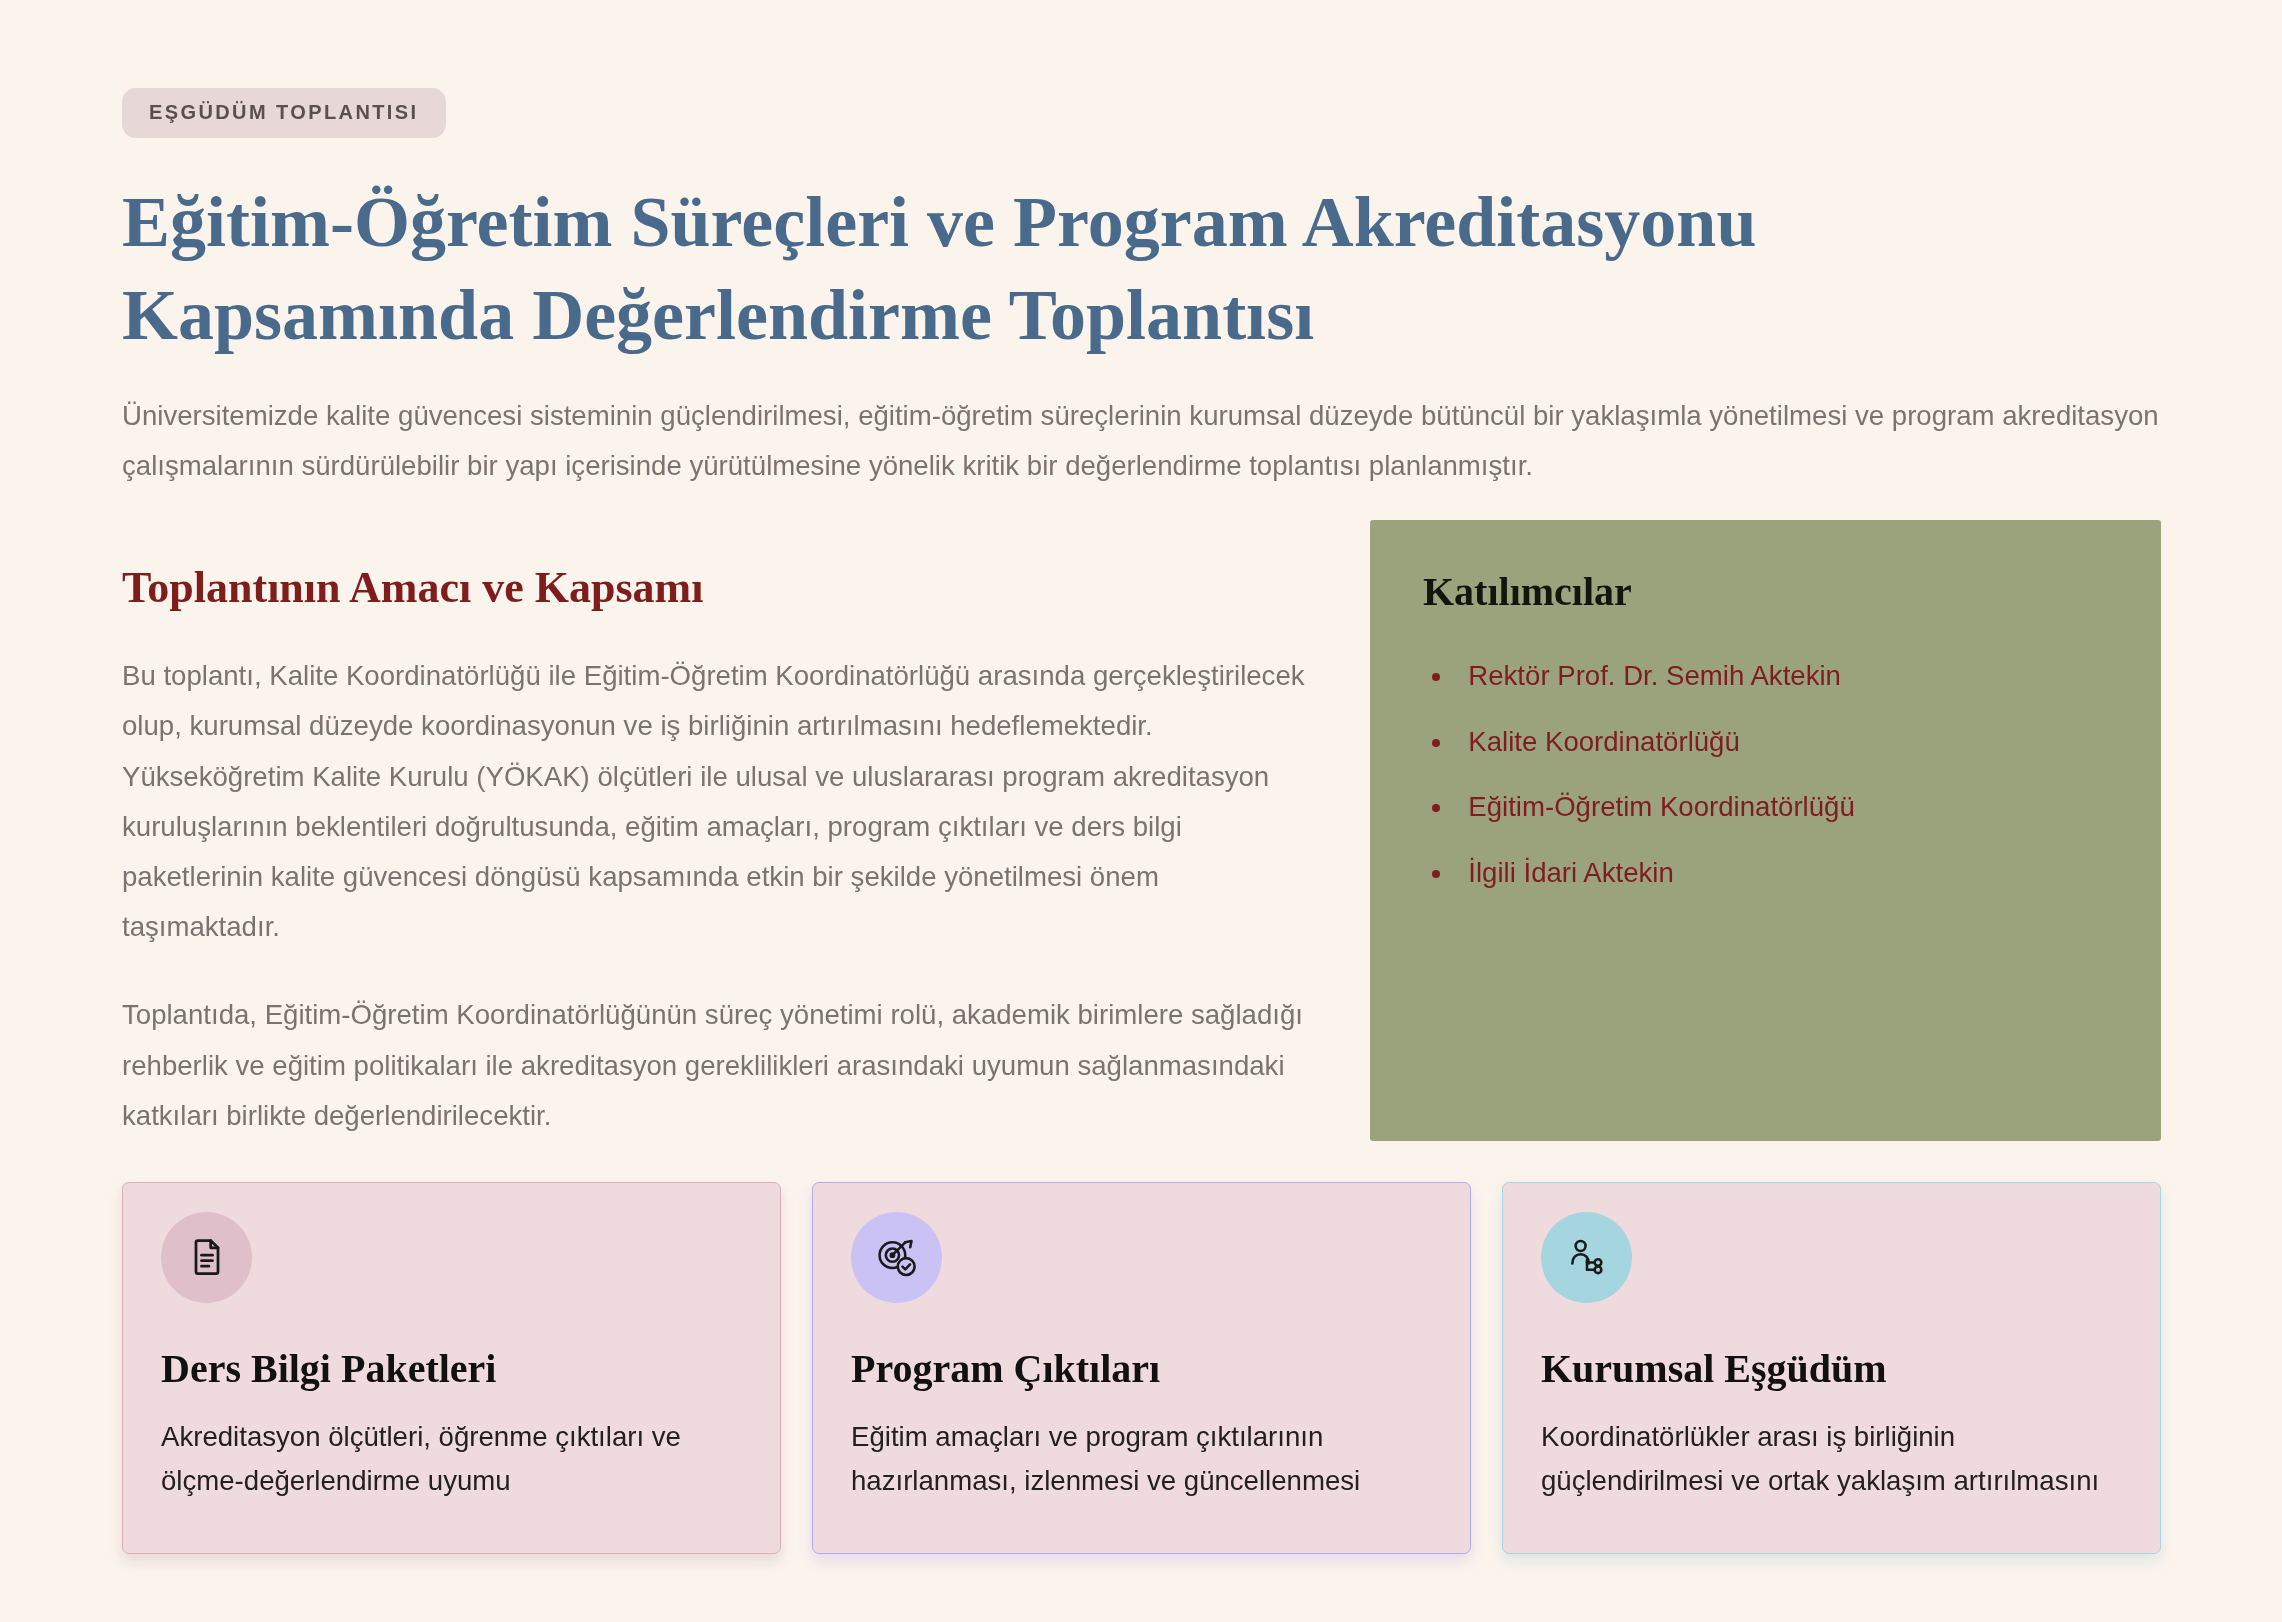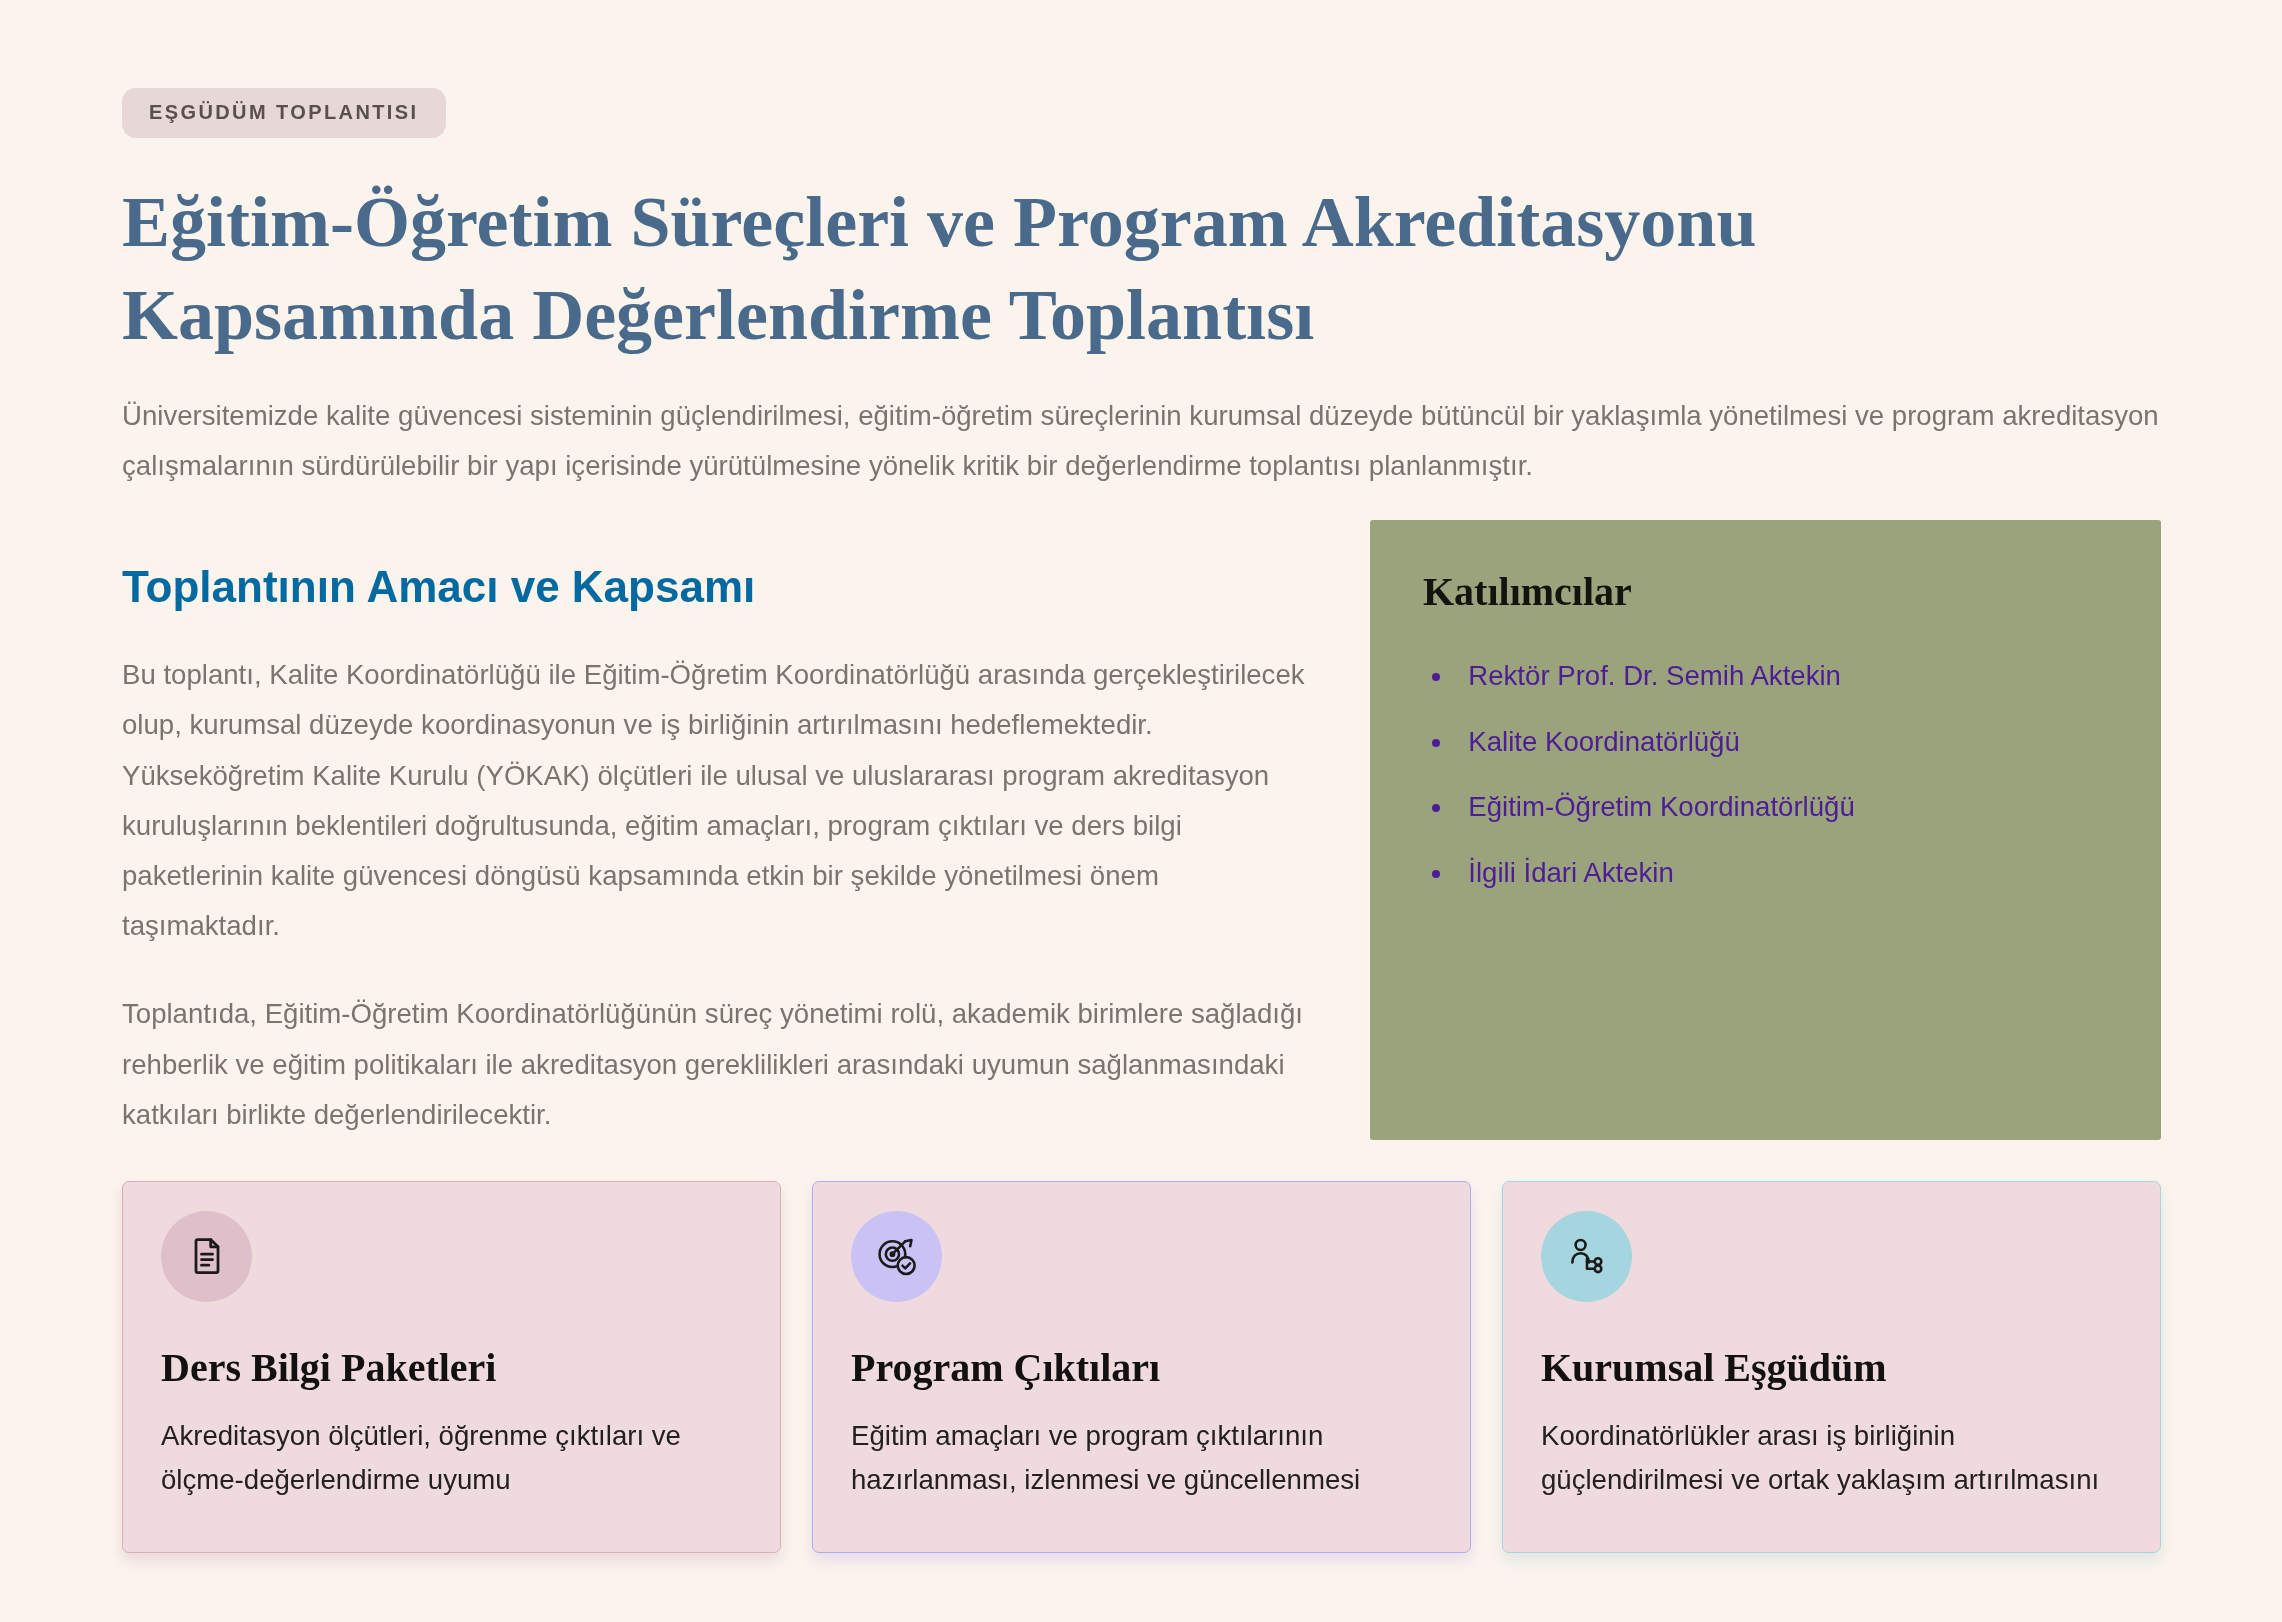--- a/index.html
+++ b/index.html
@@ -58,10 +58,10 @@
 
   h2.section-heading {
     margin-top: 42px;
-    font-family: Liberation Sans, sans-serif;
+    font-family: Liberation Serif, serif;
     font-weight: 700;
     font-size: 44px;
-    color: #0369a1;
+    color: #7f1d1d;
   }
   .col-left p {
     margin-top: 38px;

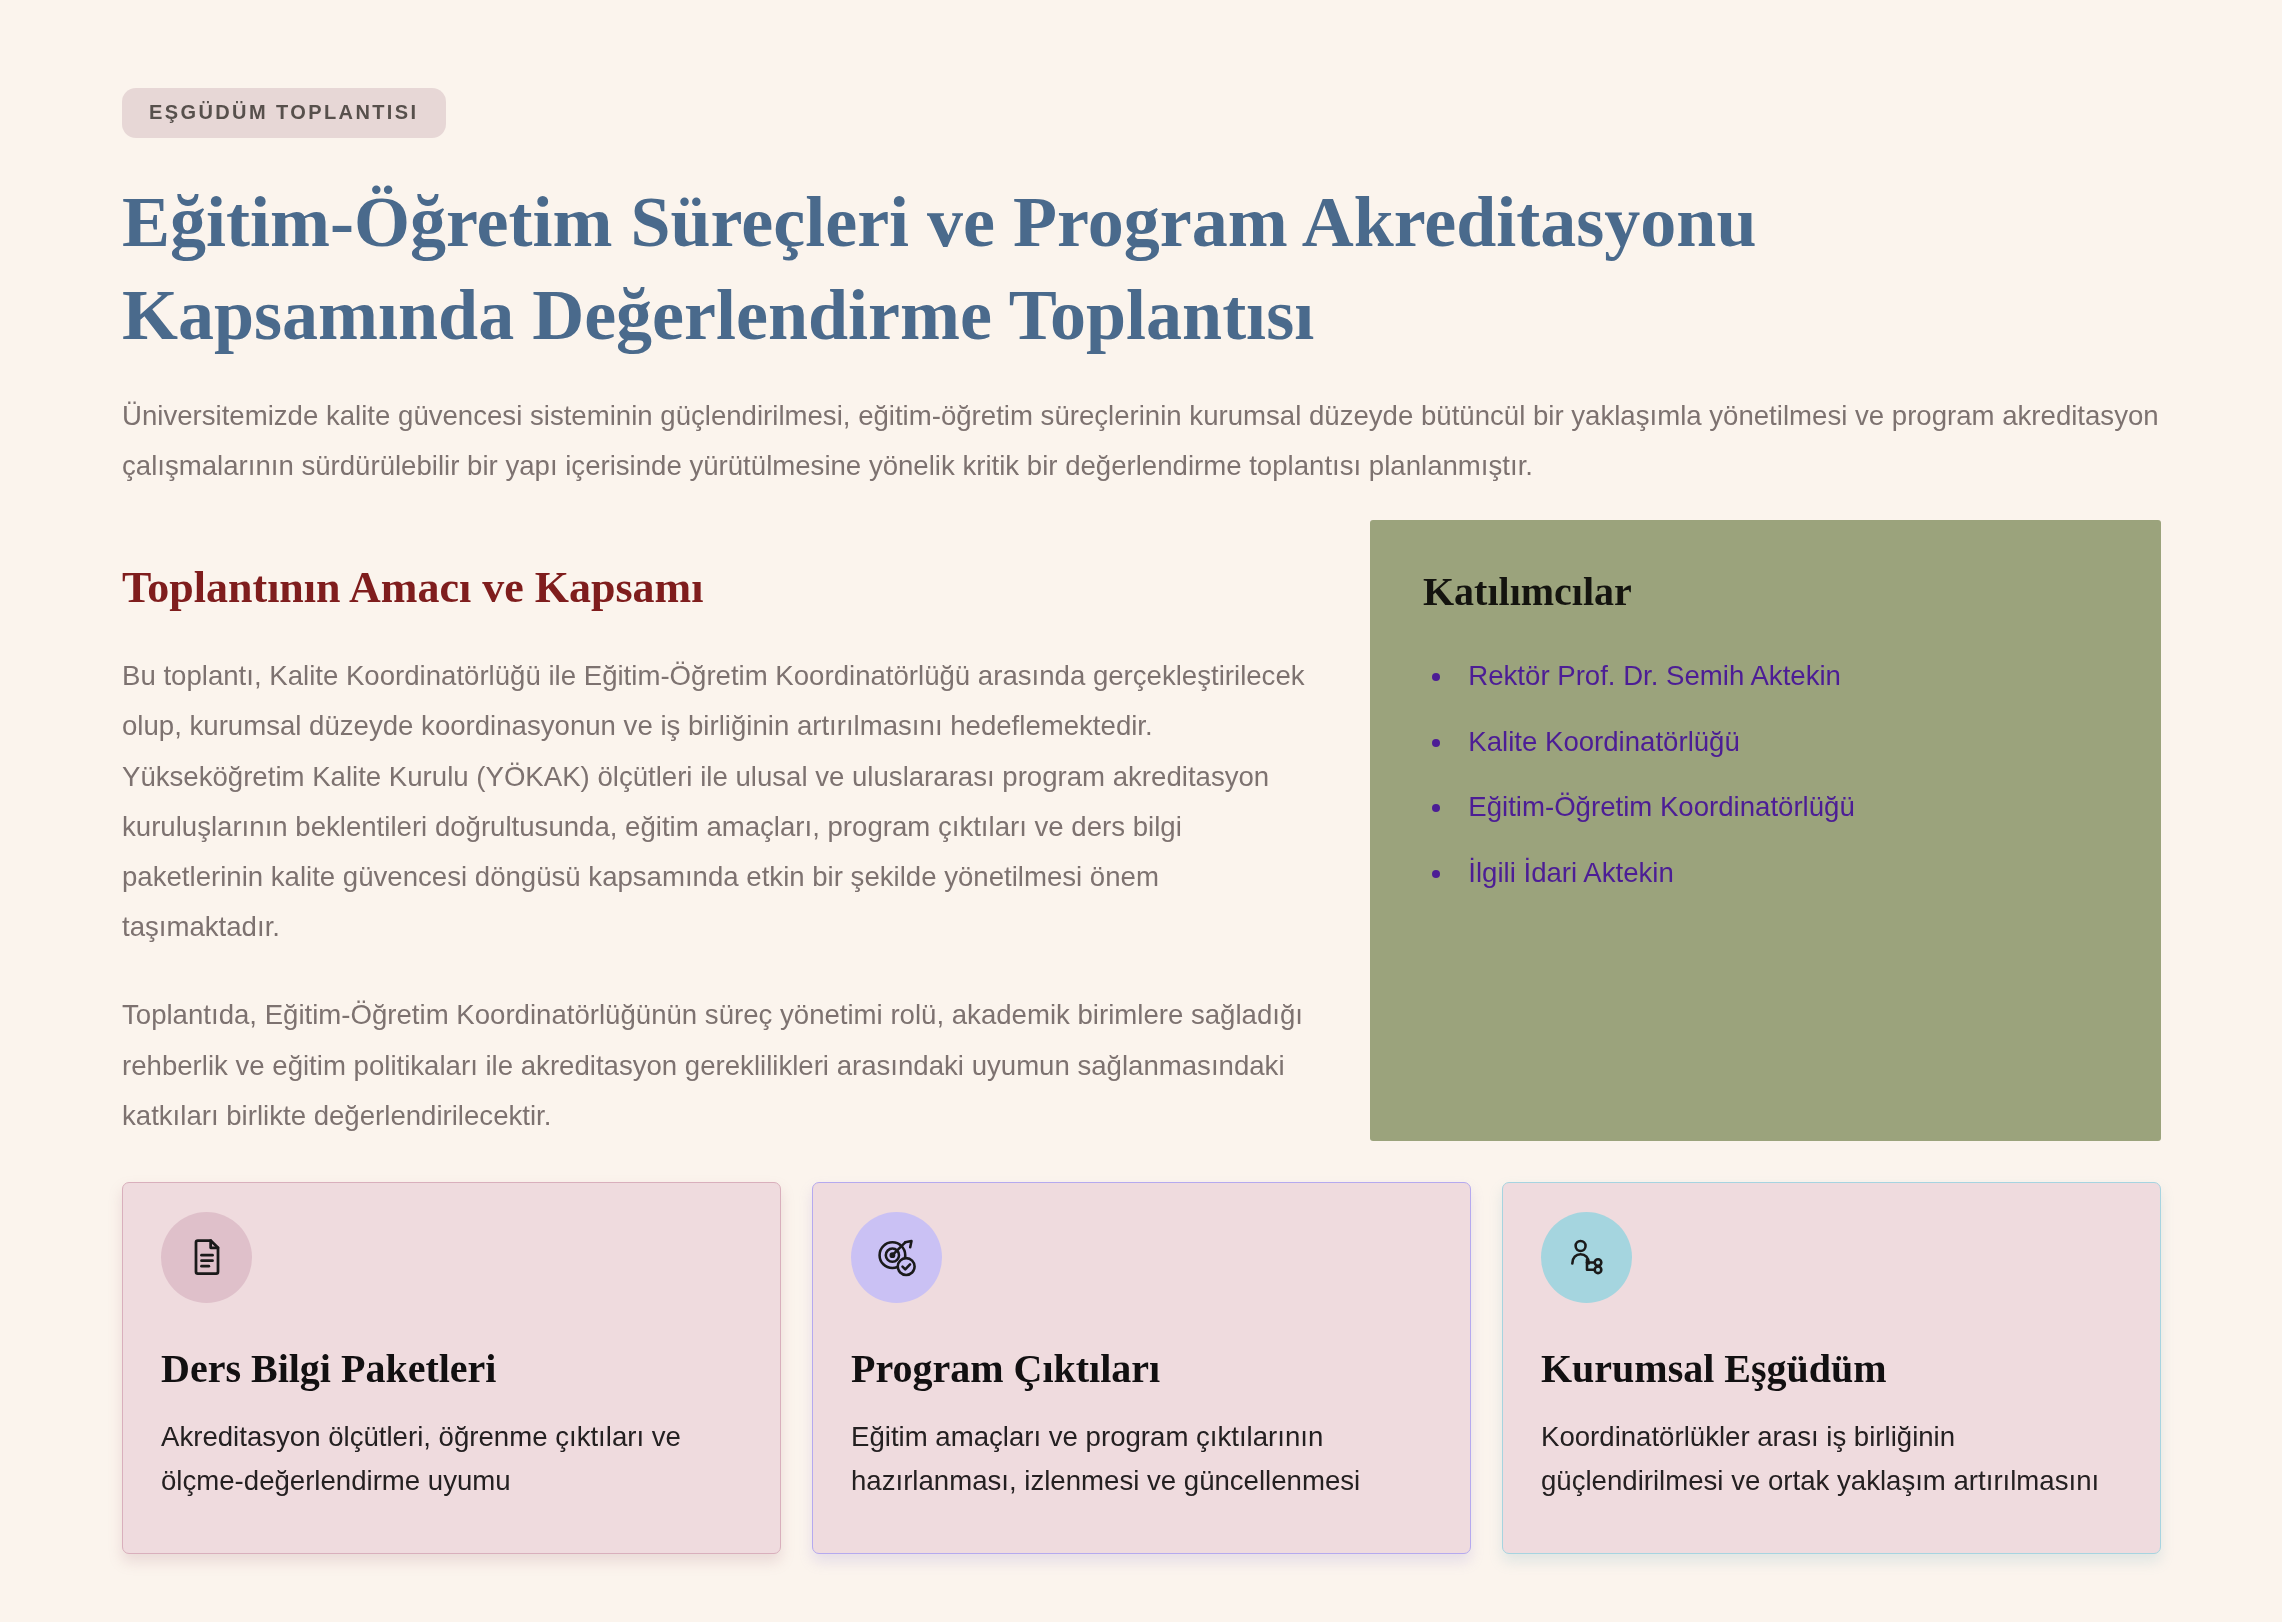--- a/index.html
+++ b/index.html
@@ -92,7 +92,7 @@
   }
   .participants li {
     font-size: 27.6px;
-    color: #4c1d95;
+    color: #7f1d1d;
     margin-bottom: 27px;
     line-height: 1.4;
     padding-left: 13.3px;

